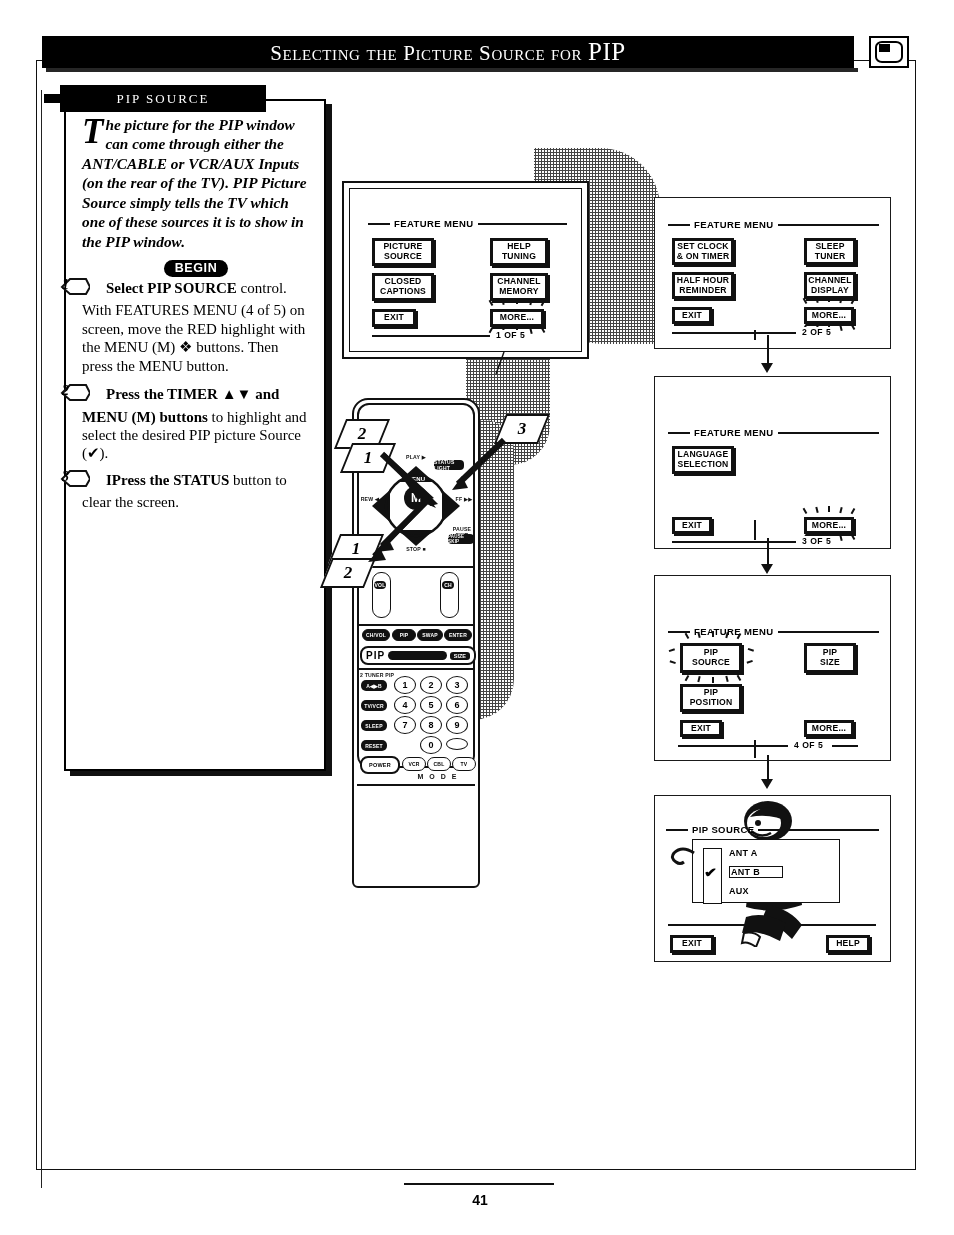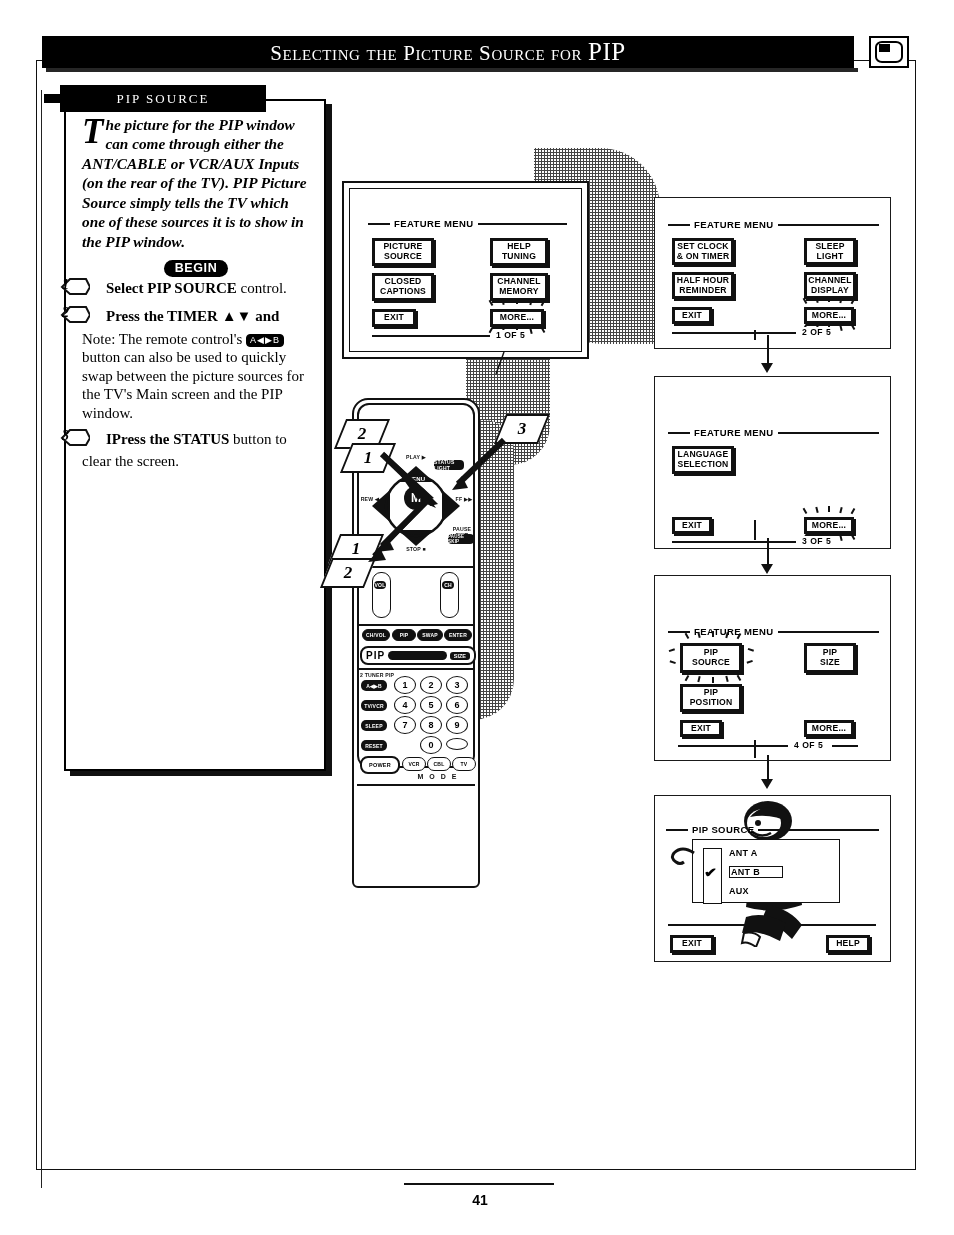--- a/index.html
+++ b/index.html
@@ -372,7 +372,7 @@
   </div>
   <div class="mbtn dark" style="left:150px;top:41px;width:52px;height:27px;">
     <span>SLEEP</span>
-    <span>LIGHT</span>
+    <span>TUNER</span>
   </div>
   <div class="mbtn dark" style="left:18px;top:75px;width:62px;height:27px;">
     <span>HALF HOUR</span>

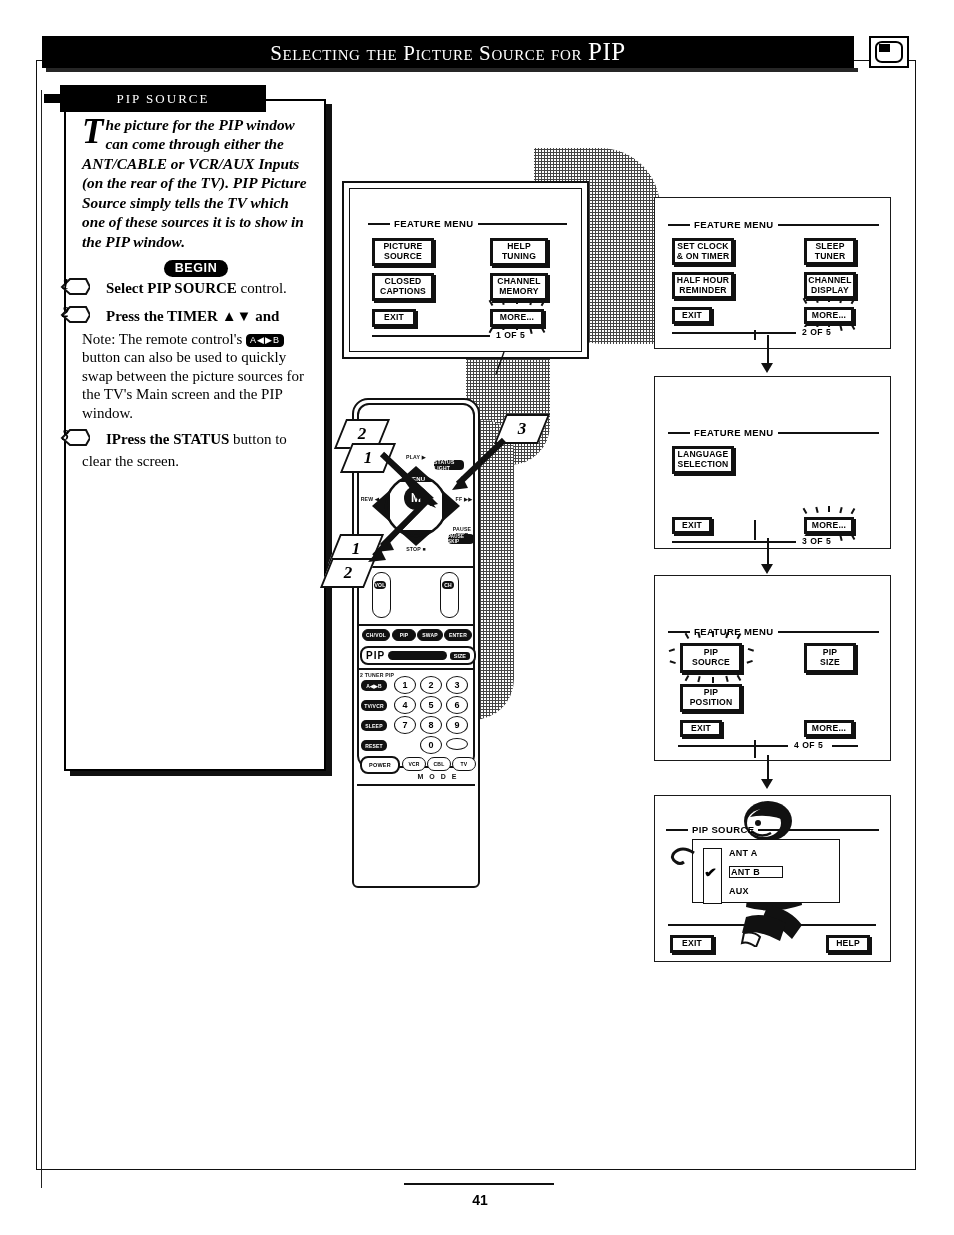--- a/index.html
+++ b/index.html
@@ -283,6 +283,7 @@
       <span class="b">Select PIP SOURCE</span><span style="font-weight:normal"> control.</span>
     </div>
   </div>
+  <p class="body-t">With FEATURES MENU (4 of 5) on screen, move the RED highlight with the MENU (M) ❖ buttons. Then press the MENU button.</p>
 
   <div class="step" style="margin-top:10px;">
     <div class="stepnum">

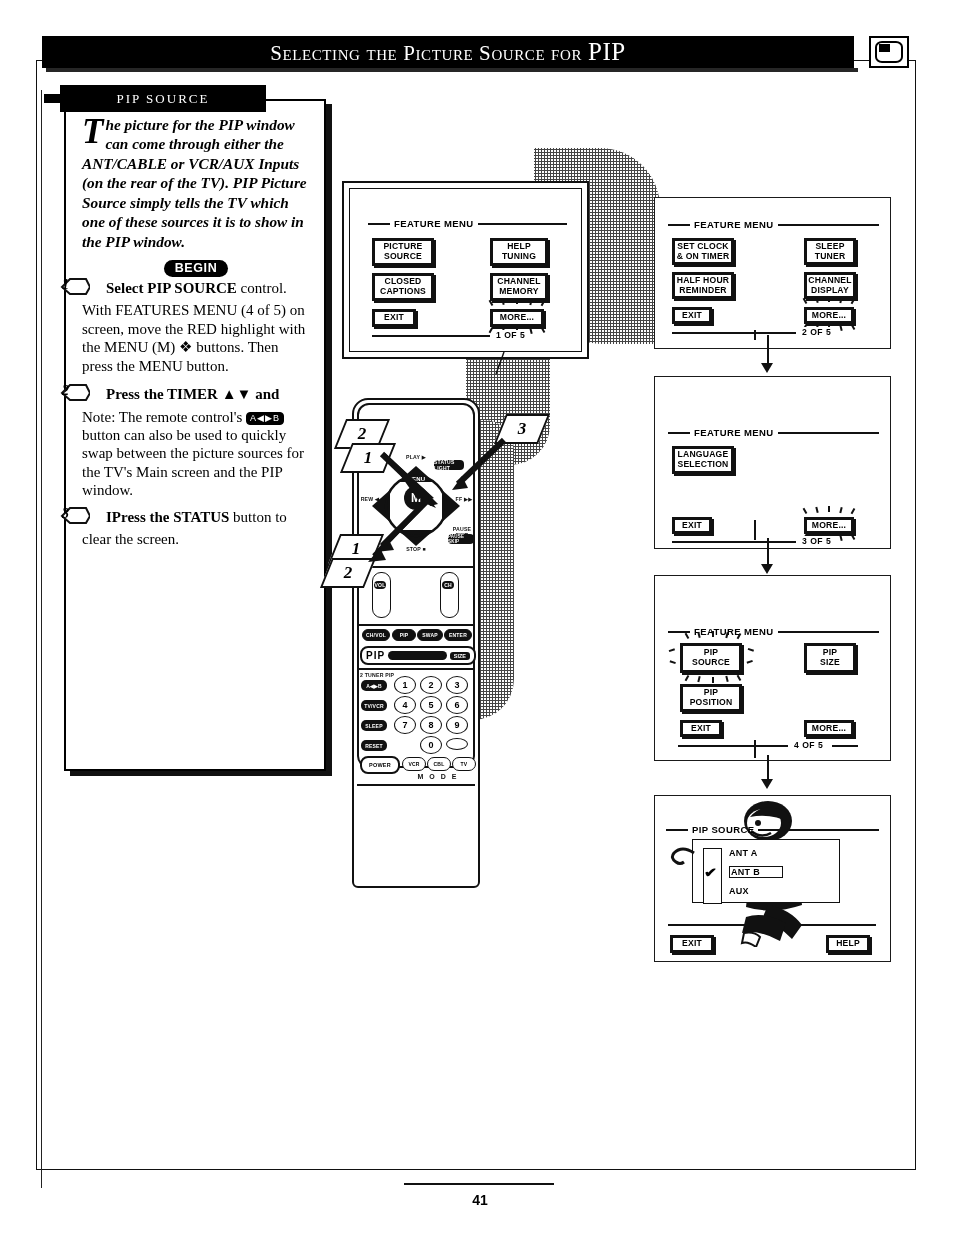--- a/index.html
+++ b/index.html
@@ -294,6 +294,9 @@
     </div>
     <div class="steptext">Press the TIMER ▲▼ and</div>
   </div>
+  <p class="body-t">
+    <span class="b">MENU (M) buttons</span><span> to highlight and select the desired PIP picture Source (✔).</span>
+  </p>
   <p class="body-t">
     <span>Note: The remote control's </span><span class="glyph-lr">A◀▶B</span><span> button can also be used to quickly swap between the picture sources for the TV's Main screen and the PIP window.</span>
   </p>

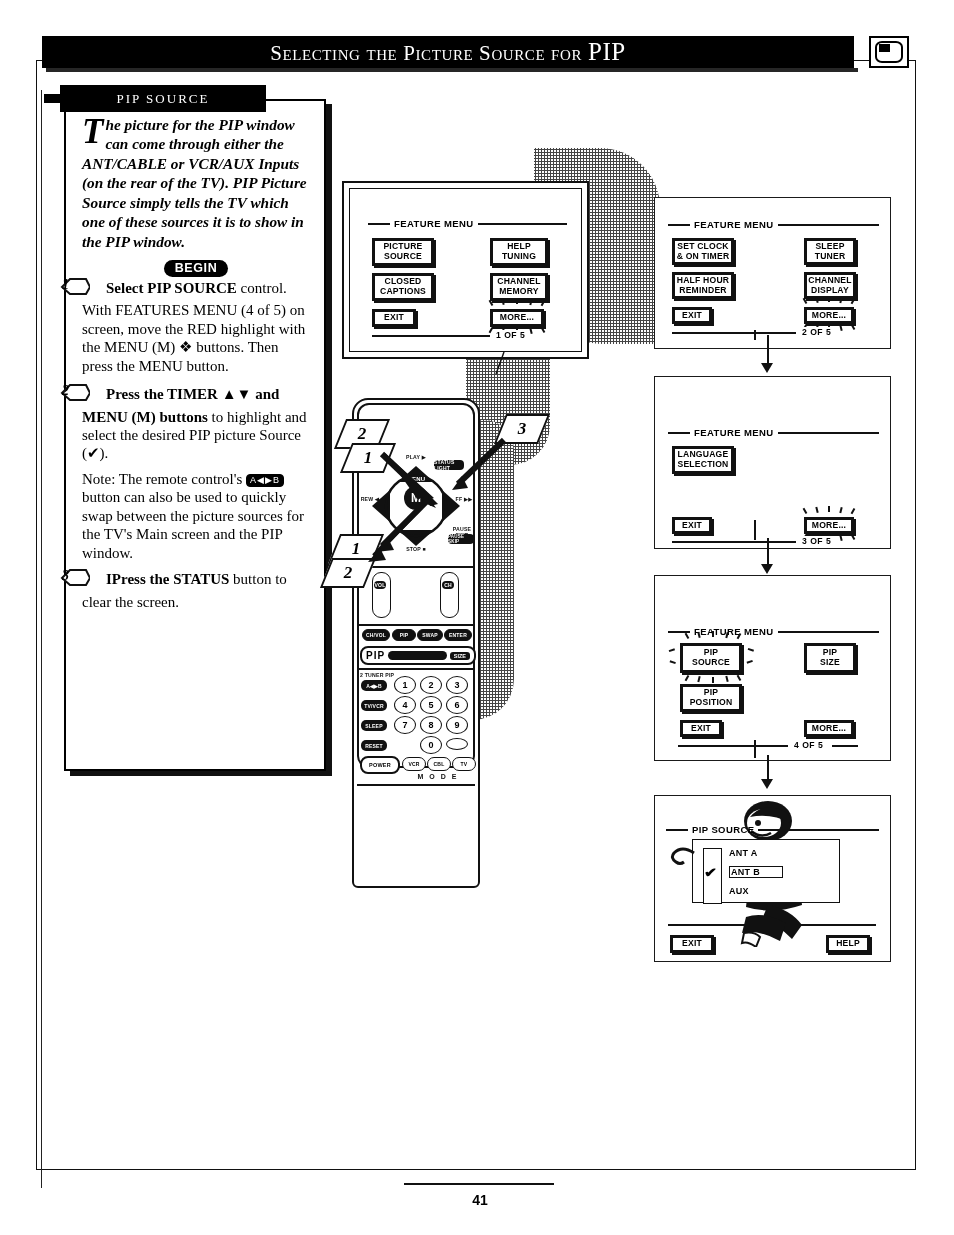--- a/index.html
+++ b/index.html
@@ -296,9 +296,6 @@
   </div>
   <p class="body-t">
     <span class="b">MENU (M) buttons</span><span> to highlight and select the desired PIP picture Source (✔).</span>
-  </p>
-  <p class="body-t">
-    <span>Note: The remote control's </span><span class="glyph-lr">A◀▶B</span><span> button can also be used to quickly swap between the picture sources for the TV's Main screen and the PIP window.</span>
   </p>
 
   <div class="step" style="margin-top:8px;">

